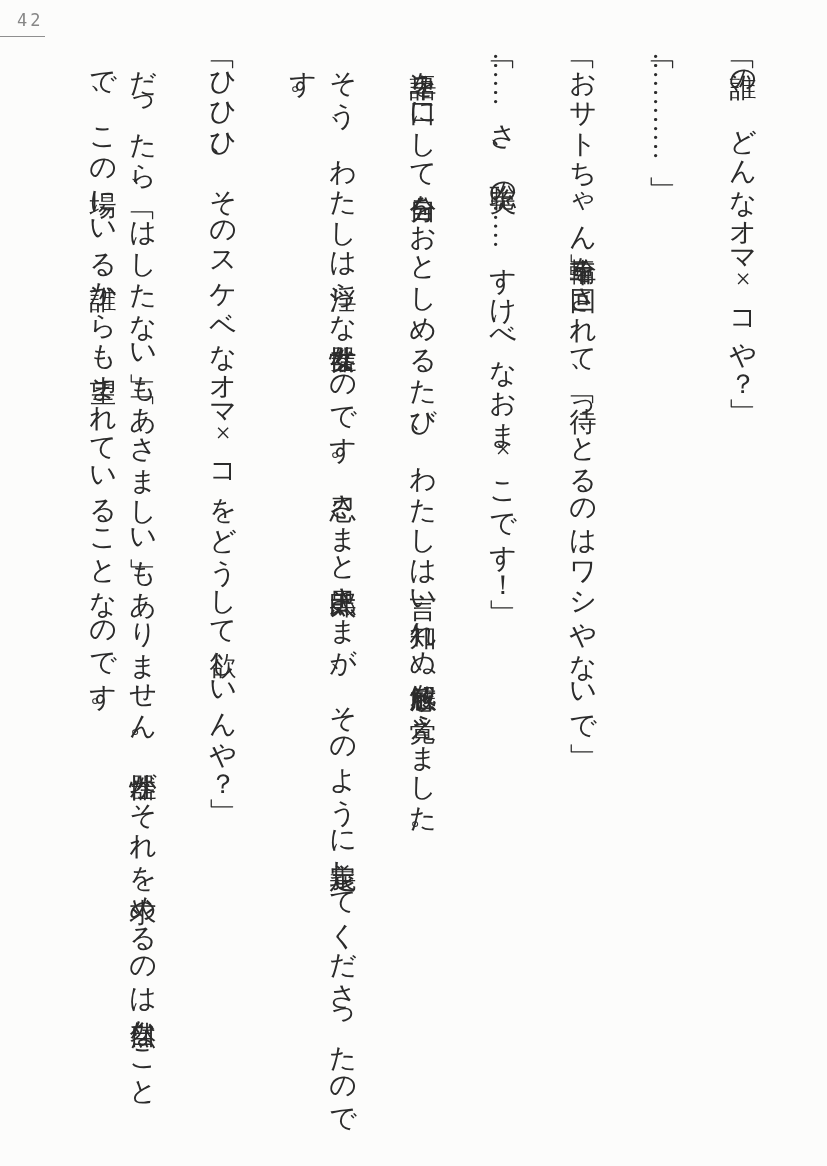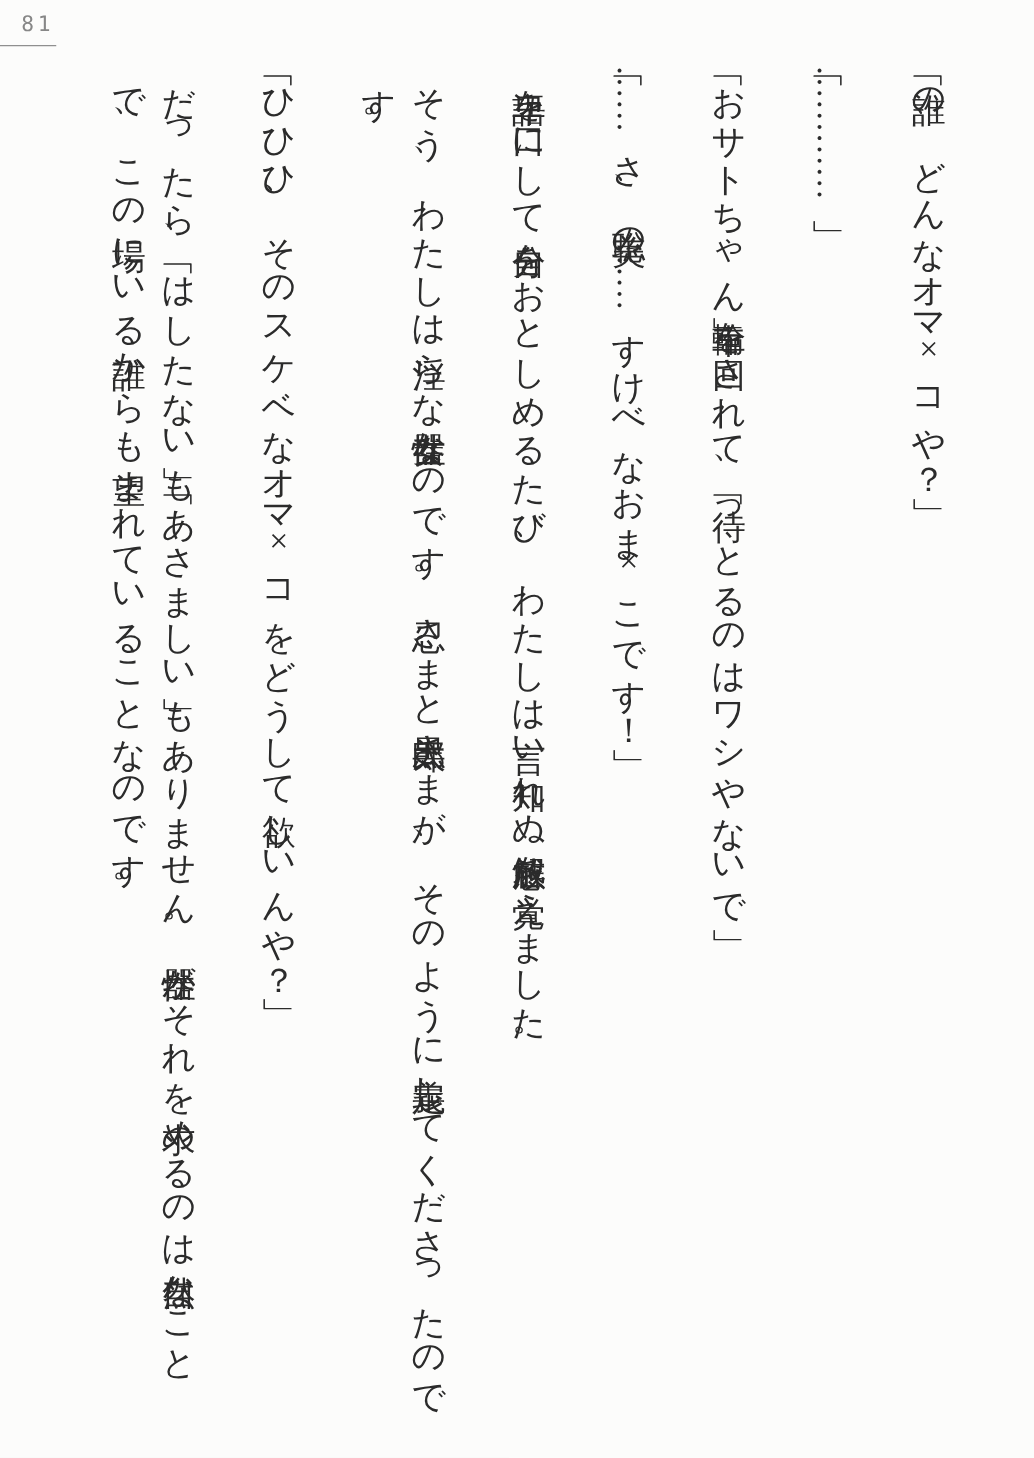--- a/index.html
+++ b/index.html
@@ -66,7 +66,7 @@
 
 <div class="page">
 
-  <span class="page-number">81</span>
+  <span class="page-number">42</span>
   <div class="page-number-rule"></div>
 
   <main class="text-block">

